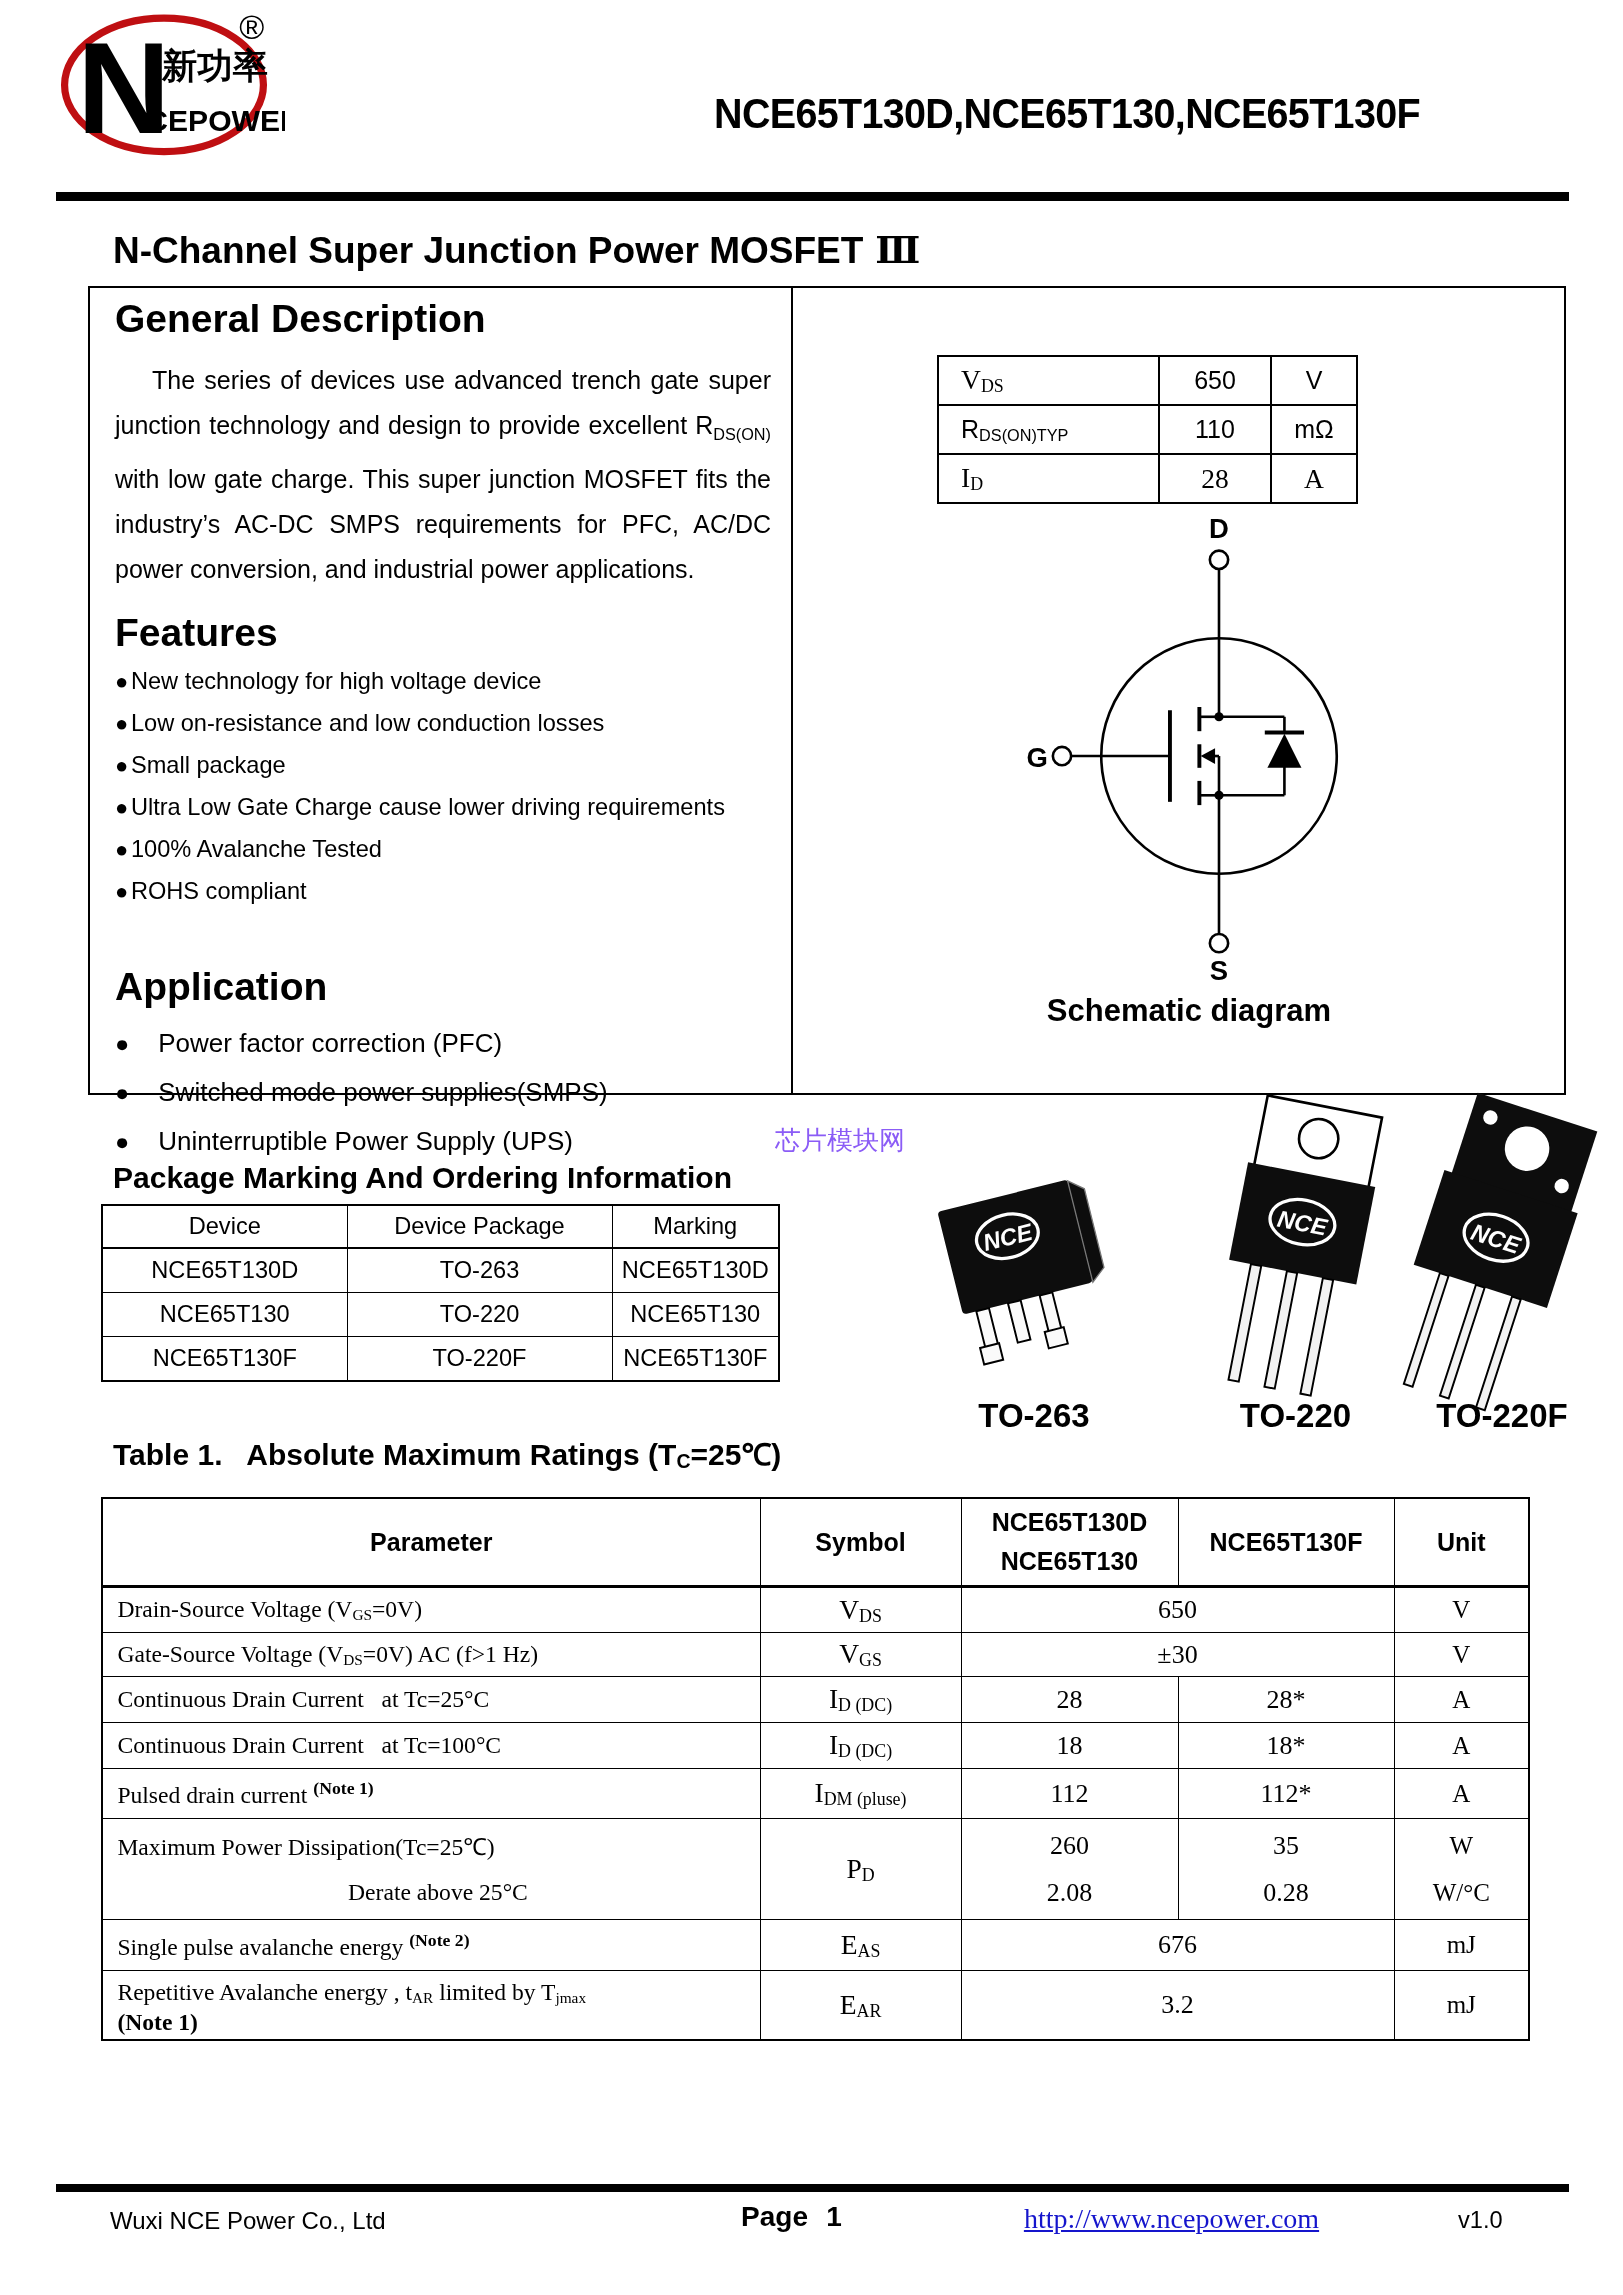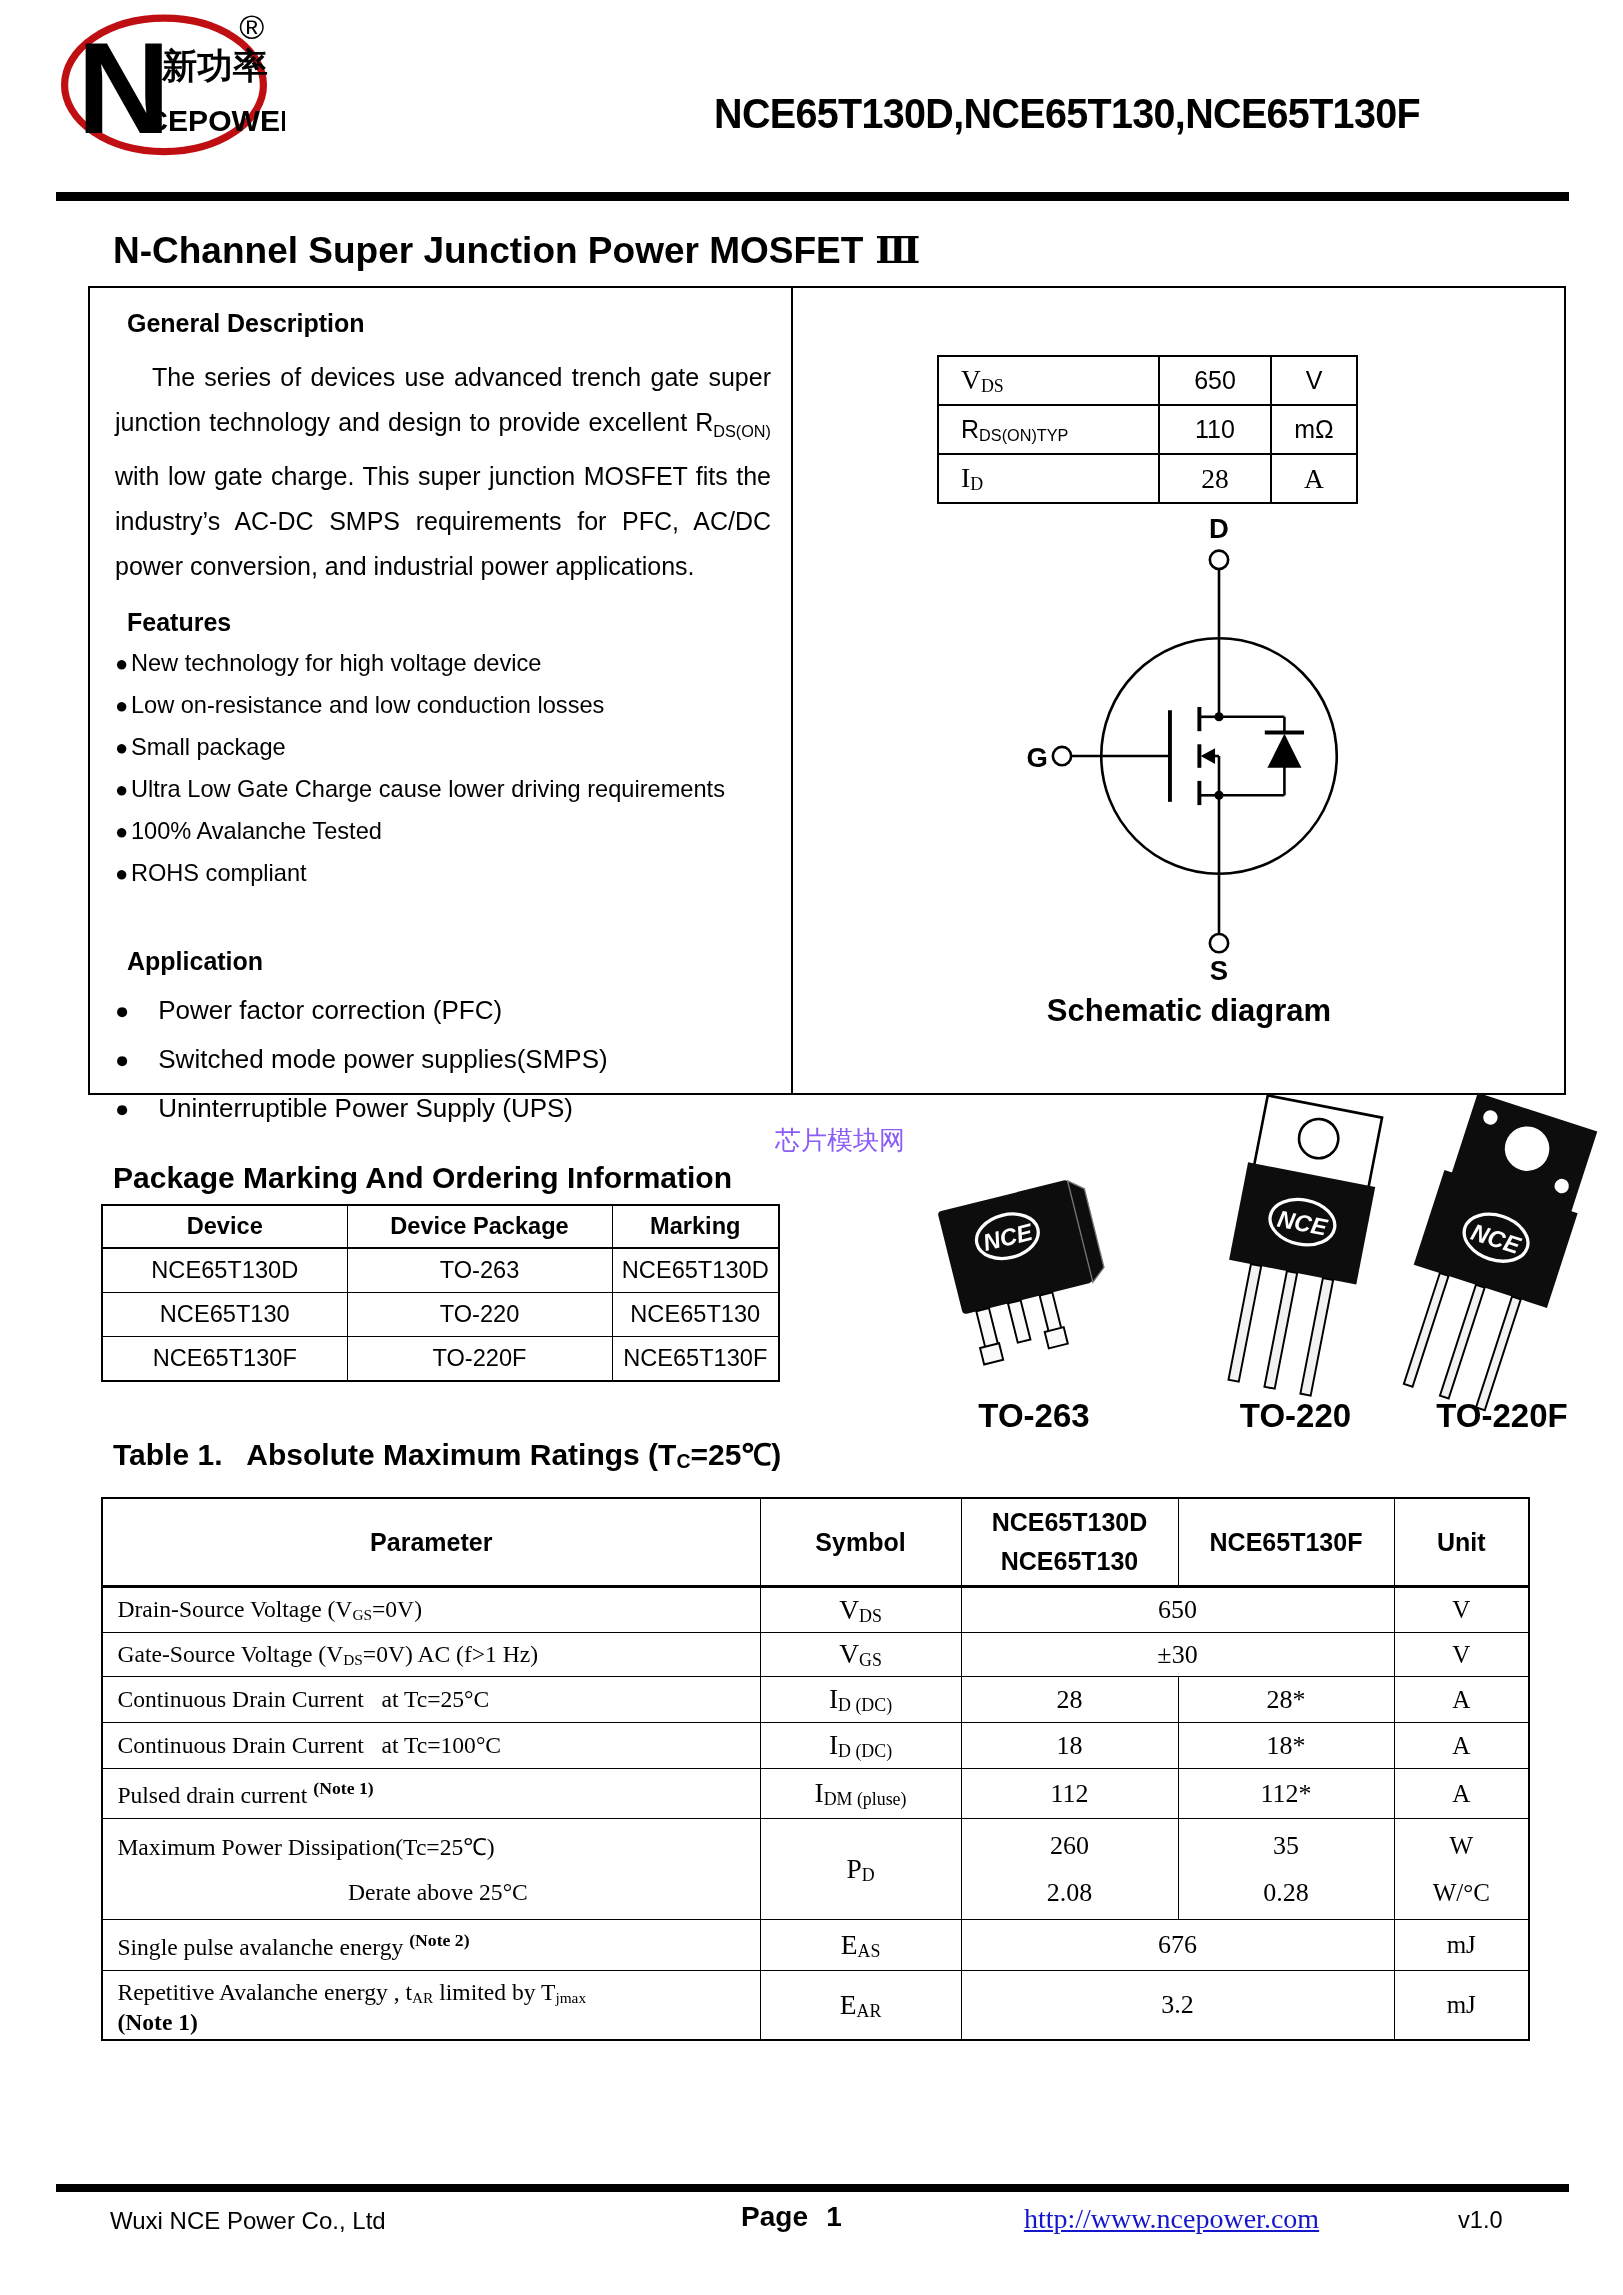--- a/index.html
+++ b/index.html
@@ -22,7 +22,7 @@
   .panel-divider{position:absolute;left:701px;top:0;width:2px;height:100%;background:#000;}
 
   .left-panel{position:absolute;left:25px;top:9.2px;width:656px;}
-  .h-section{font-size:25px;font-weight:bold;margin:12px;}
+  .h-section{font-size:39px;font-weight:bold;margin:0;}
   .gd-body{margin-top:17px;font-size:25px;line-height:45px;text-align:justify;text-indent:37px;}
   .feat-head{margin-top:18.3px;}
   .feat-list{margin-top:13px;}

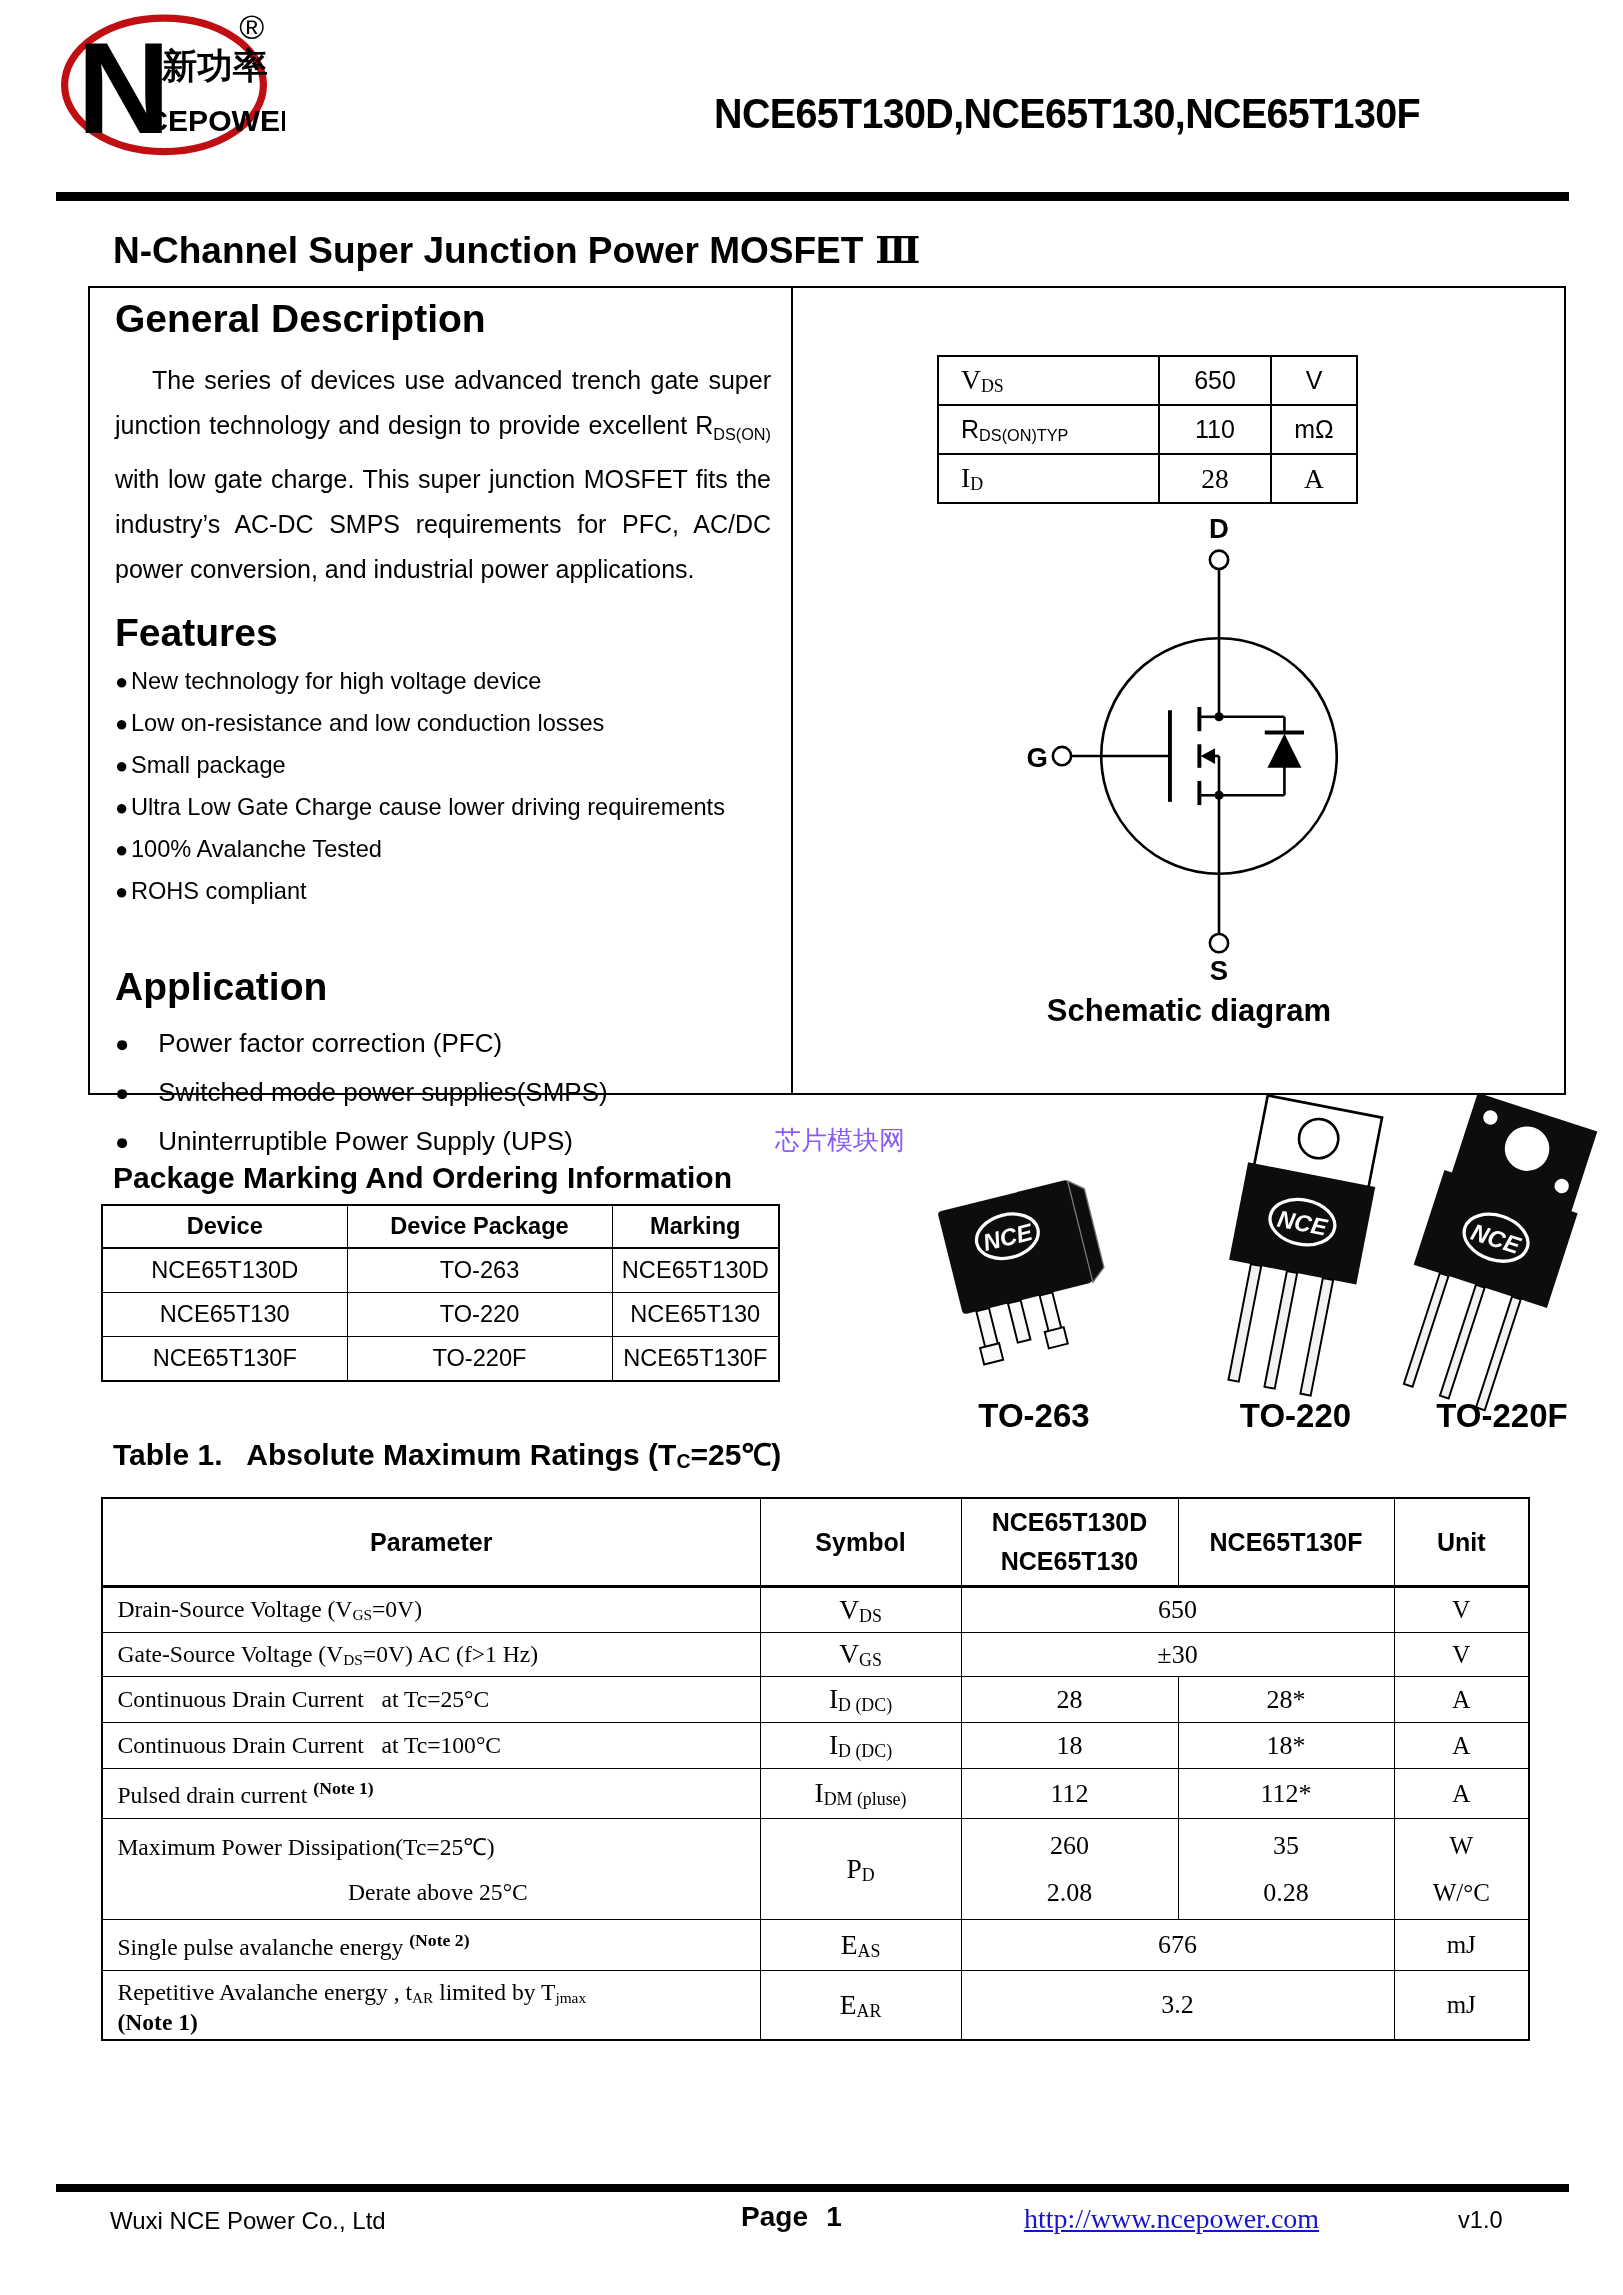--- a/index.html
+++ b/index.html
@@ -53,7 +53,7 @@
   .pkg-head{position:absolute;left:113px;top:1161px;font-size:30px;font-weight:bold;}
   .pkg-table{position:absolute;left:101px;top:1204px;border-collapse:collapse;}
   .pkg-table th,.pkg-table td{border:1.3px solid #000;font-size:23.6px;text-align:center;}
-  .pkg-table th{height:39px;font-weight:bold;border-bottom:2.6px solid #000;}
+  .pkg-table th{height:39px;font-weight:normal;border-bottom:2.6px solid #000;}
   .pkg-table td{height:41px;font-weight:normal;}
   .pkg-table{border:2px solid #000;}
   .pkg-img{position:absolute;}

